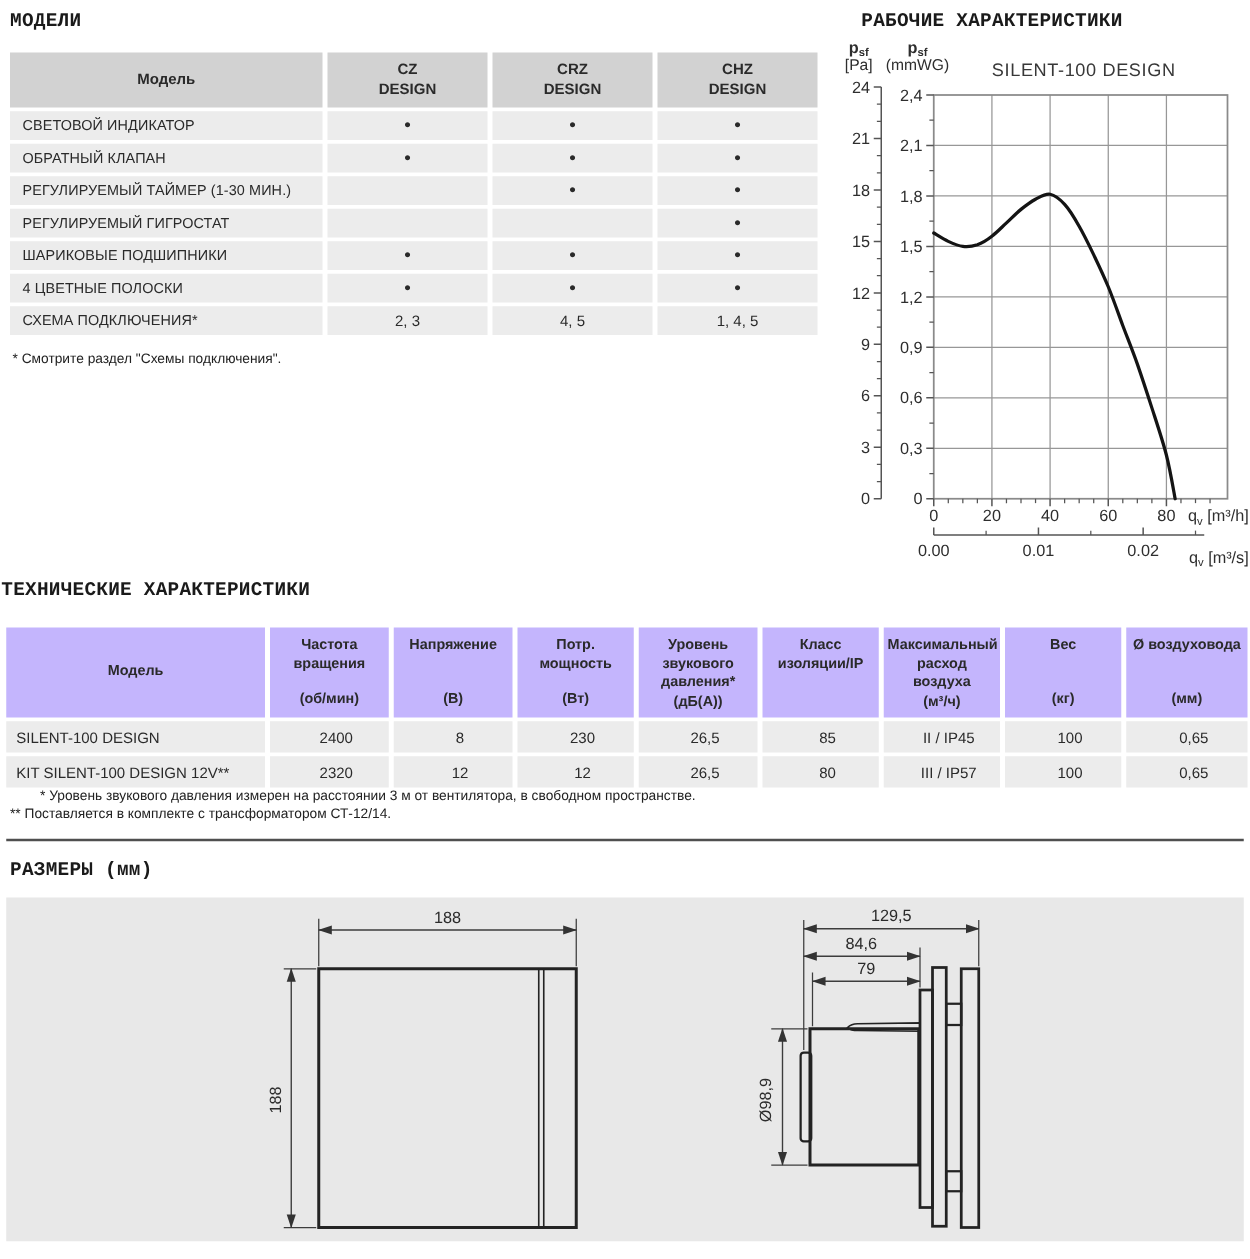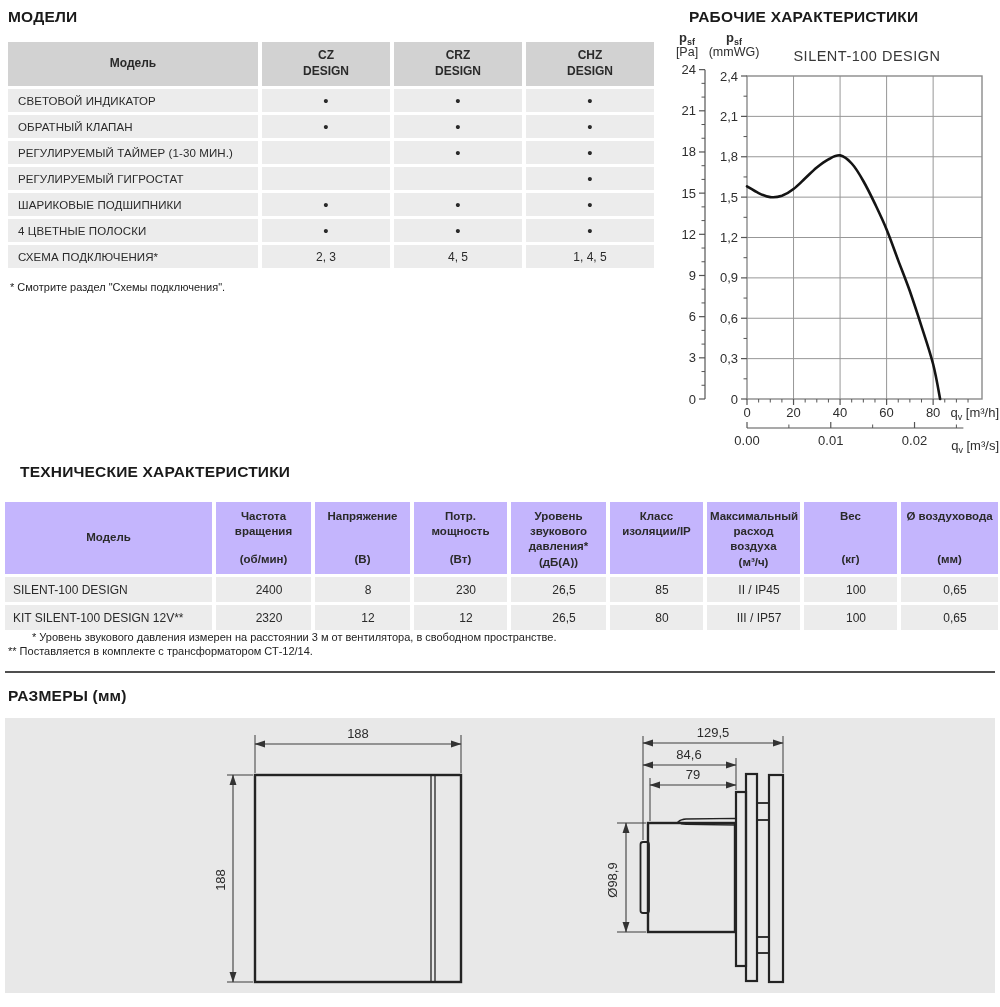--- a/index.html
+++ b/index.html
@@ -5,7 +5,7 @@
   html,body{margin:0;padding:0;background:#fff;}
   .page{position:relative;width:1000px;height:1007px;background:#ffffff;
         font-family:"Liberation Sans",sans-serif;color:#2a2a2a;overflow:hidden;}
-  .sec-title{position:absolute;font-size:15.5px;font-weight:bold;color:#1a1a1a;letter-spacing:.2px;}
+  .sec-title{position:absolute;font-size:15.5px;font-weight:bold;color:#1a1a1a;letter-spacing:.2px;font-family:Liberation Mono, monospace;}
   
   #models-table{position:absolute;left:8px;top:42px;width:646px;display:grid;
                 grid-template-columns:250px 128px 128px 128px;gap:3px 4px;}

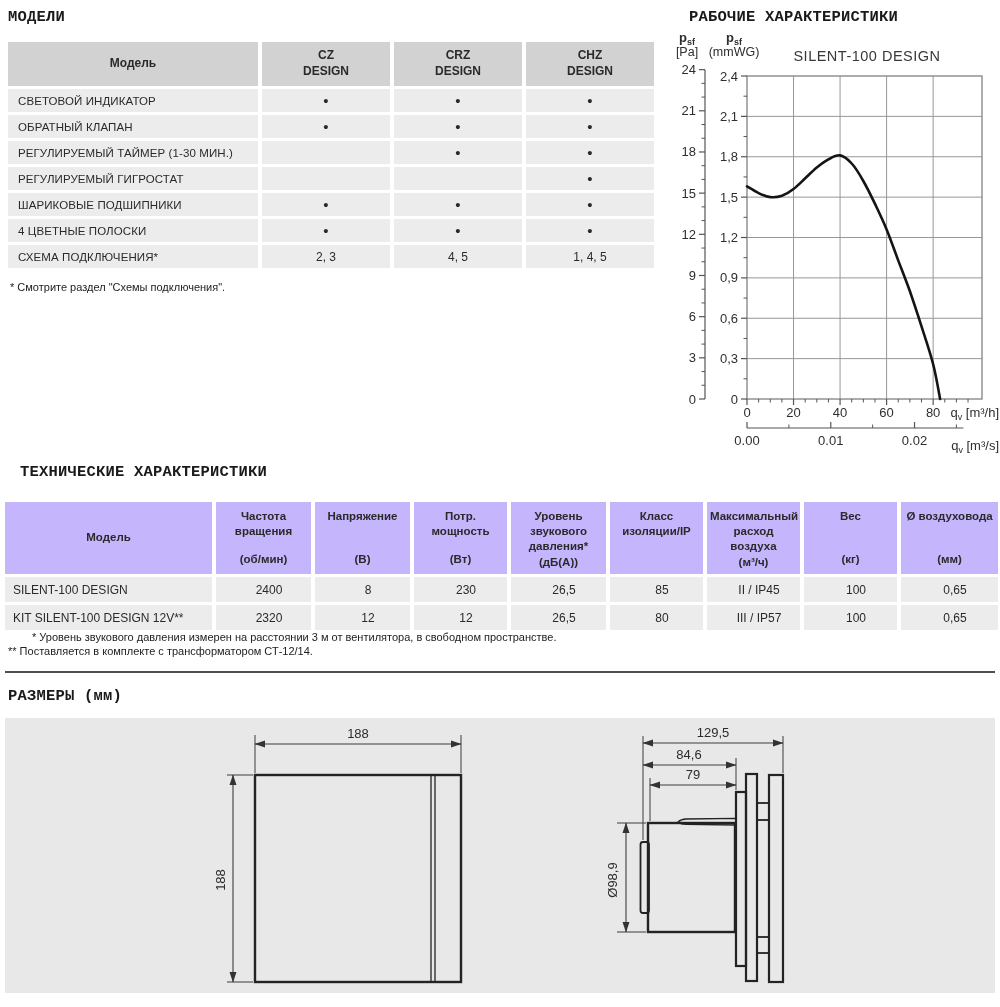--- a/index.html
+++ b/index.html
@@ -49,7 +49,7 @@
 
   <div class="sec-title" style="left:8px;top:8px;">МОДЕЛИ</div>
   <div class="sec-title" style="left:689px;top:8px;">РАБОЧИЕ ХАРАКТЕРИСТИКИ</div>
-  <div class="sec-title" style="left:20px;top:463px;">ТЕХНИЧЕСКИЕ ХАРАКТЕРИСТИКИ</div>
+  <div class="sec-title" style="left:1px;top:463px;">ТЕХНИЧЕСКИЕ ХАРАКТЕРИСТИКИ</div>
   <div class="sec-title" style="left:8px;top:687px;">РАЗМЕРЫ (мм)</div>
 
   <div id="models-table">

